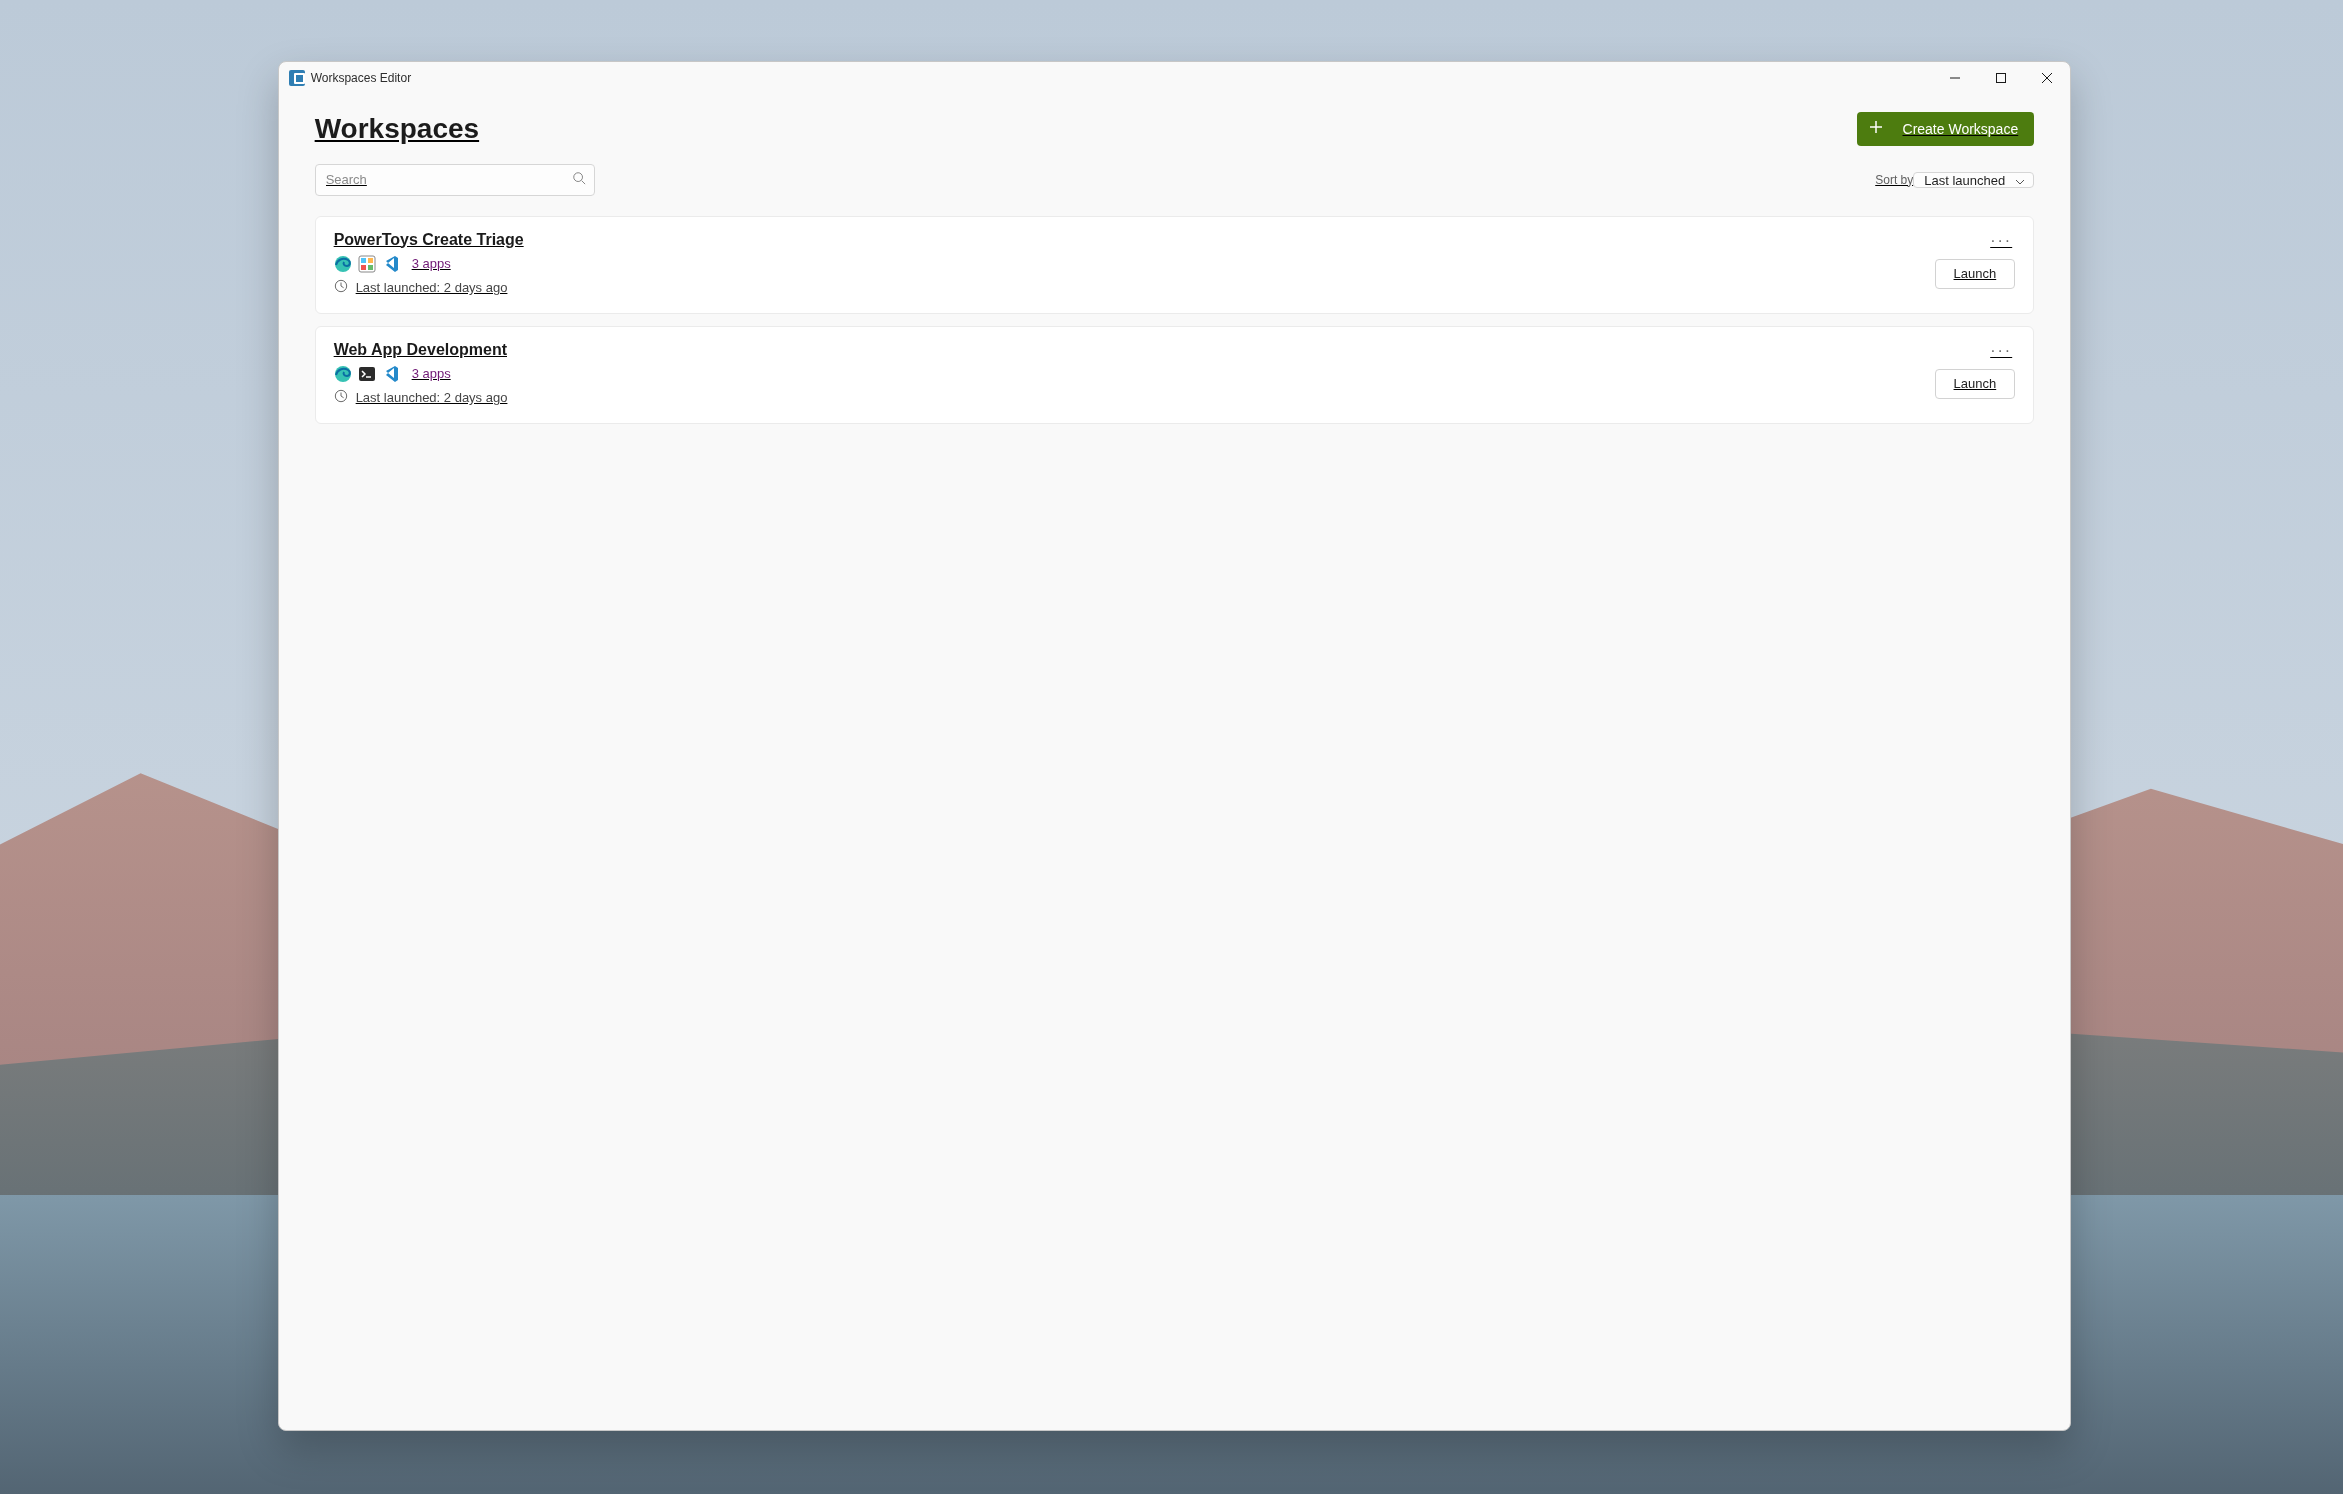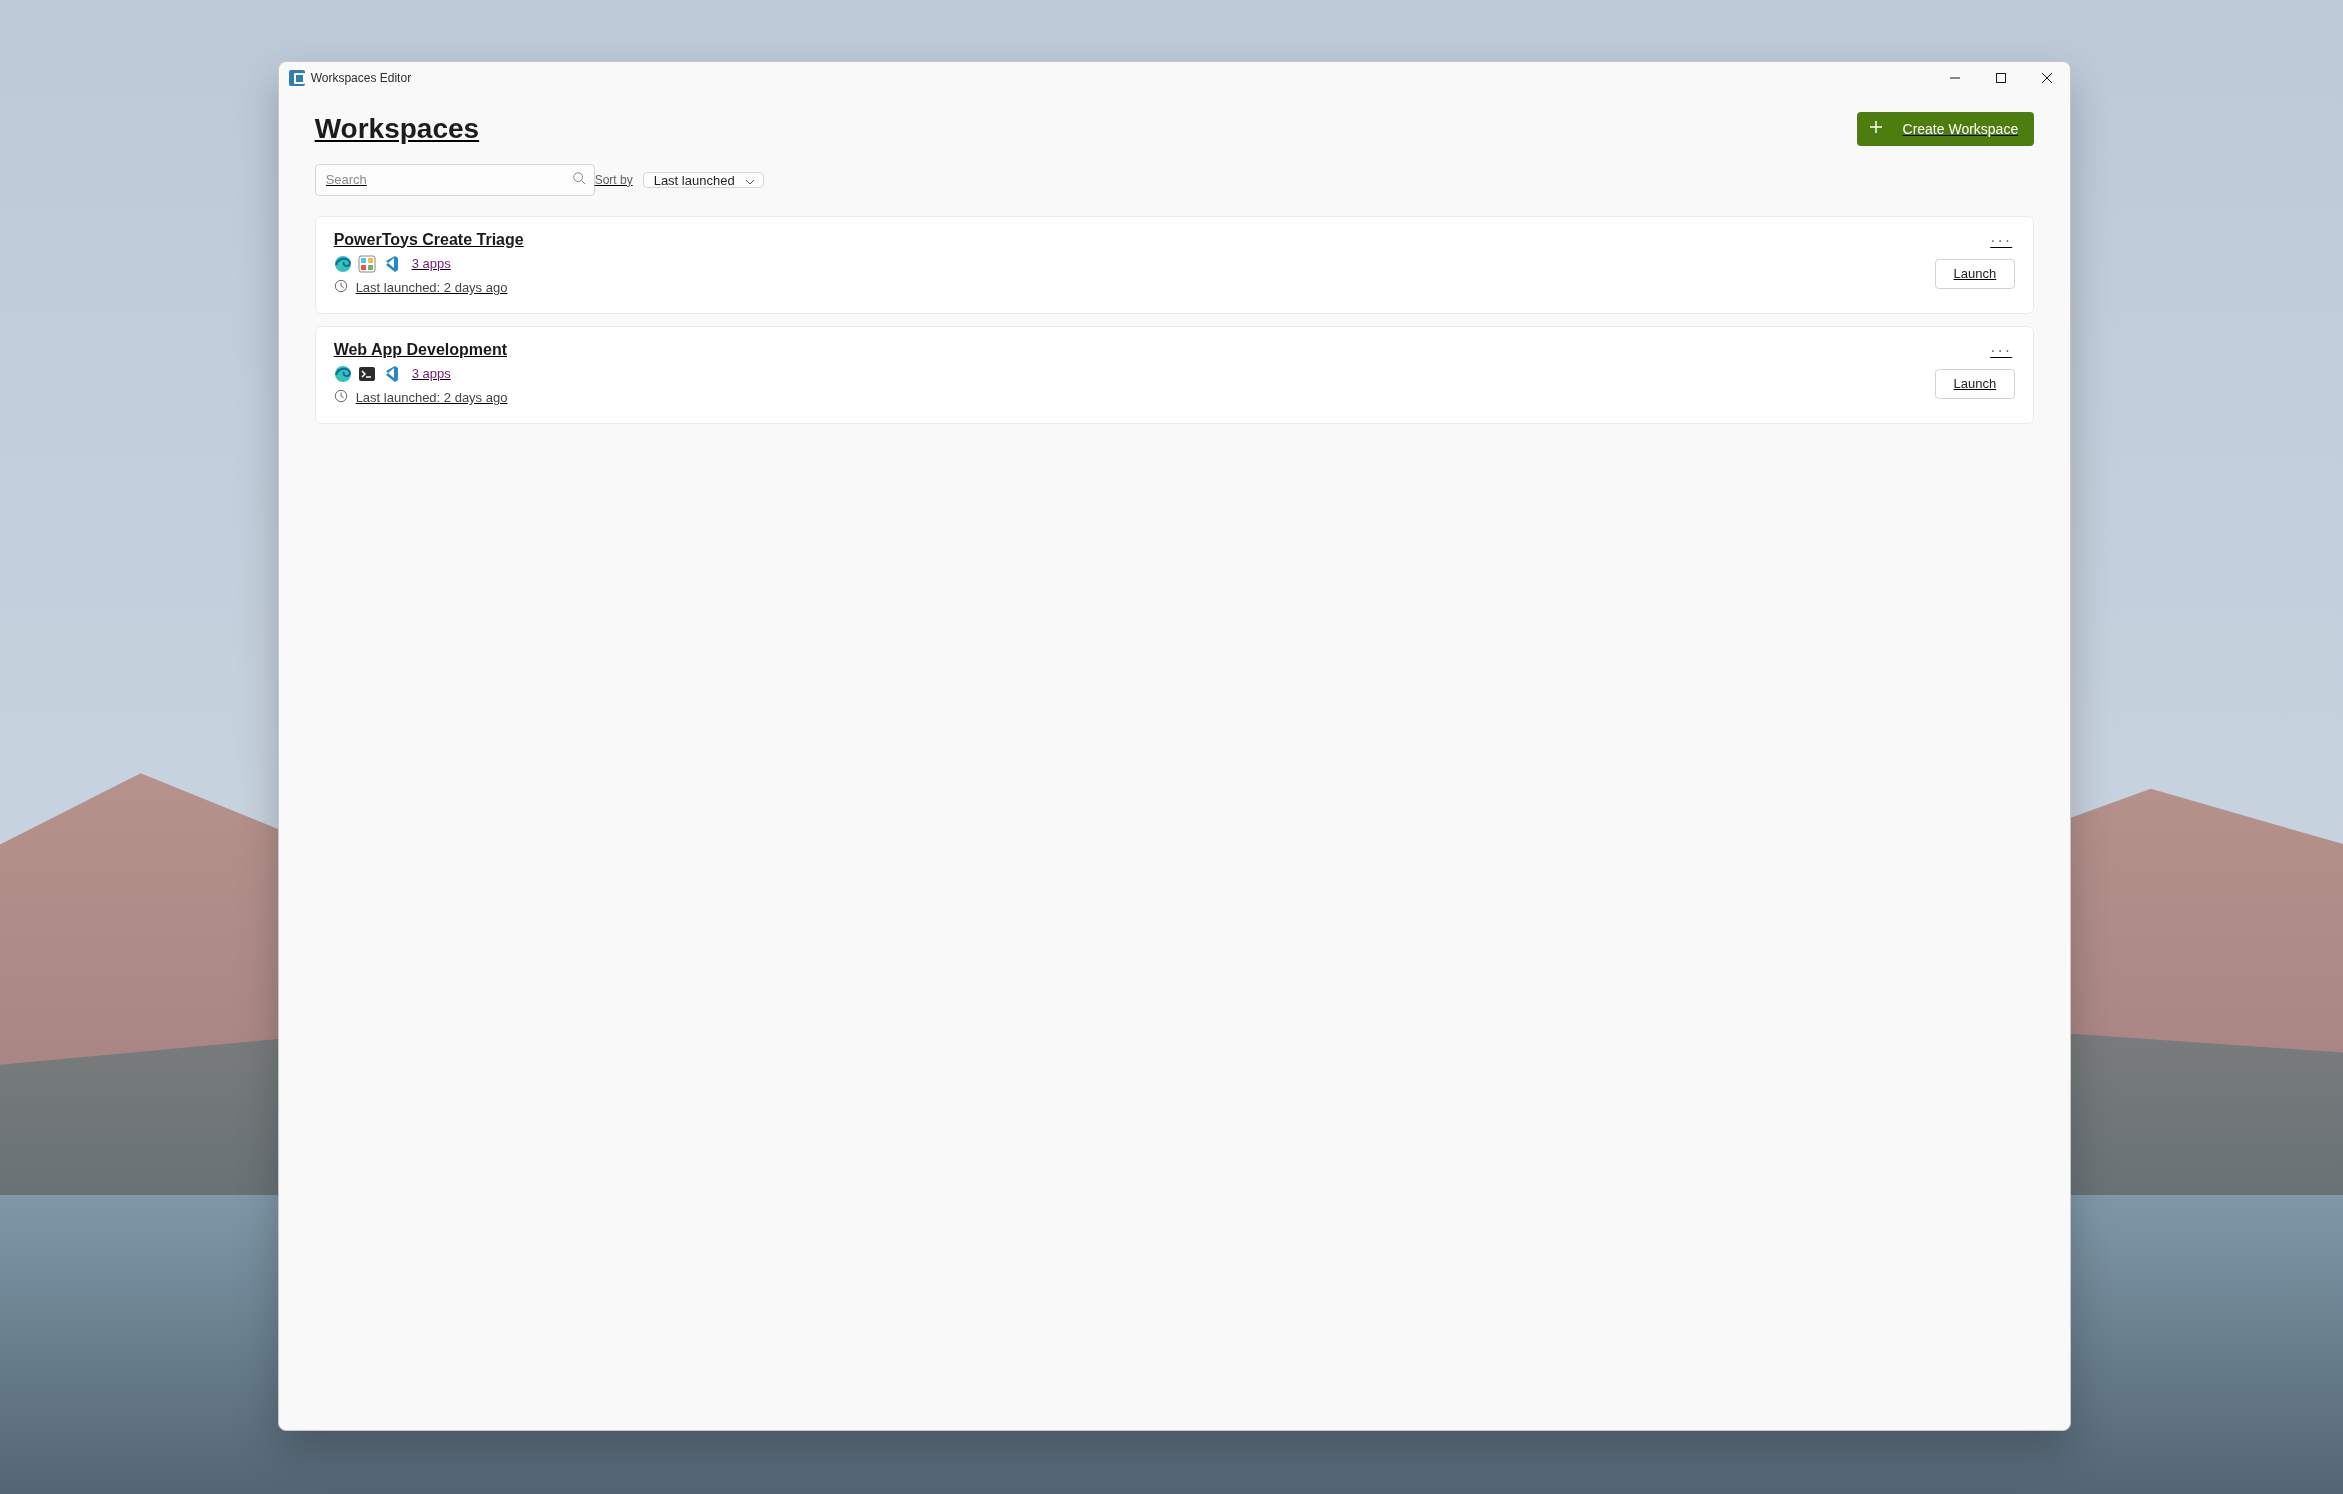--- a/index.html
+++ b/index.html
@@ -117,7 +117,7 @@
   .toolbar-row {
     display: flex;
     align-items: center;
-    justify-content: flex-start;
+    justify-content: space-between;
     margin-bottom: 20px;
   }
   .search-box {

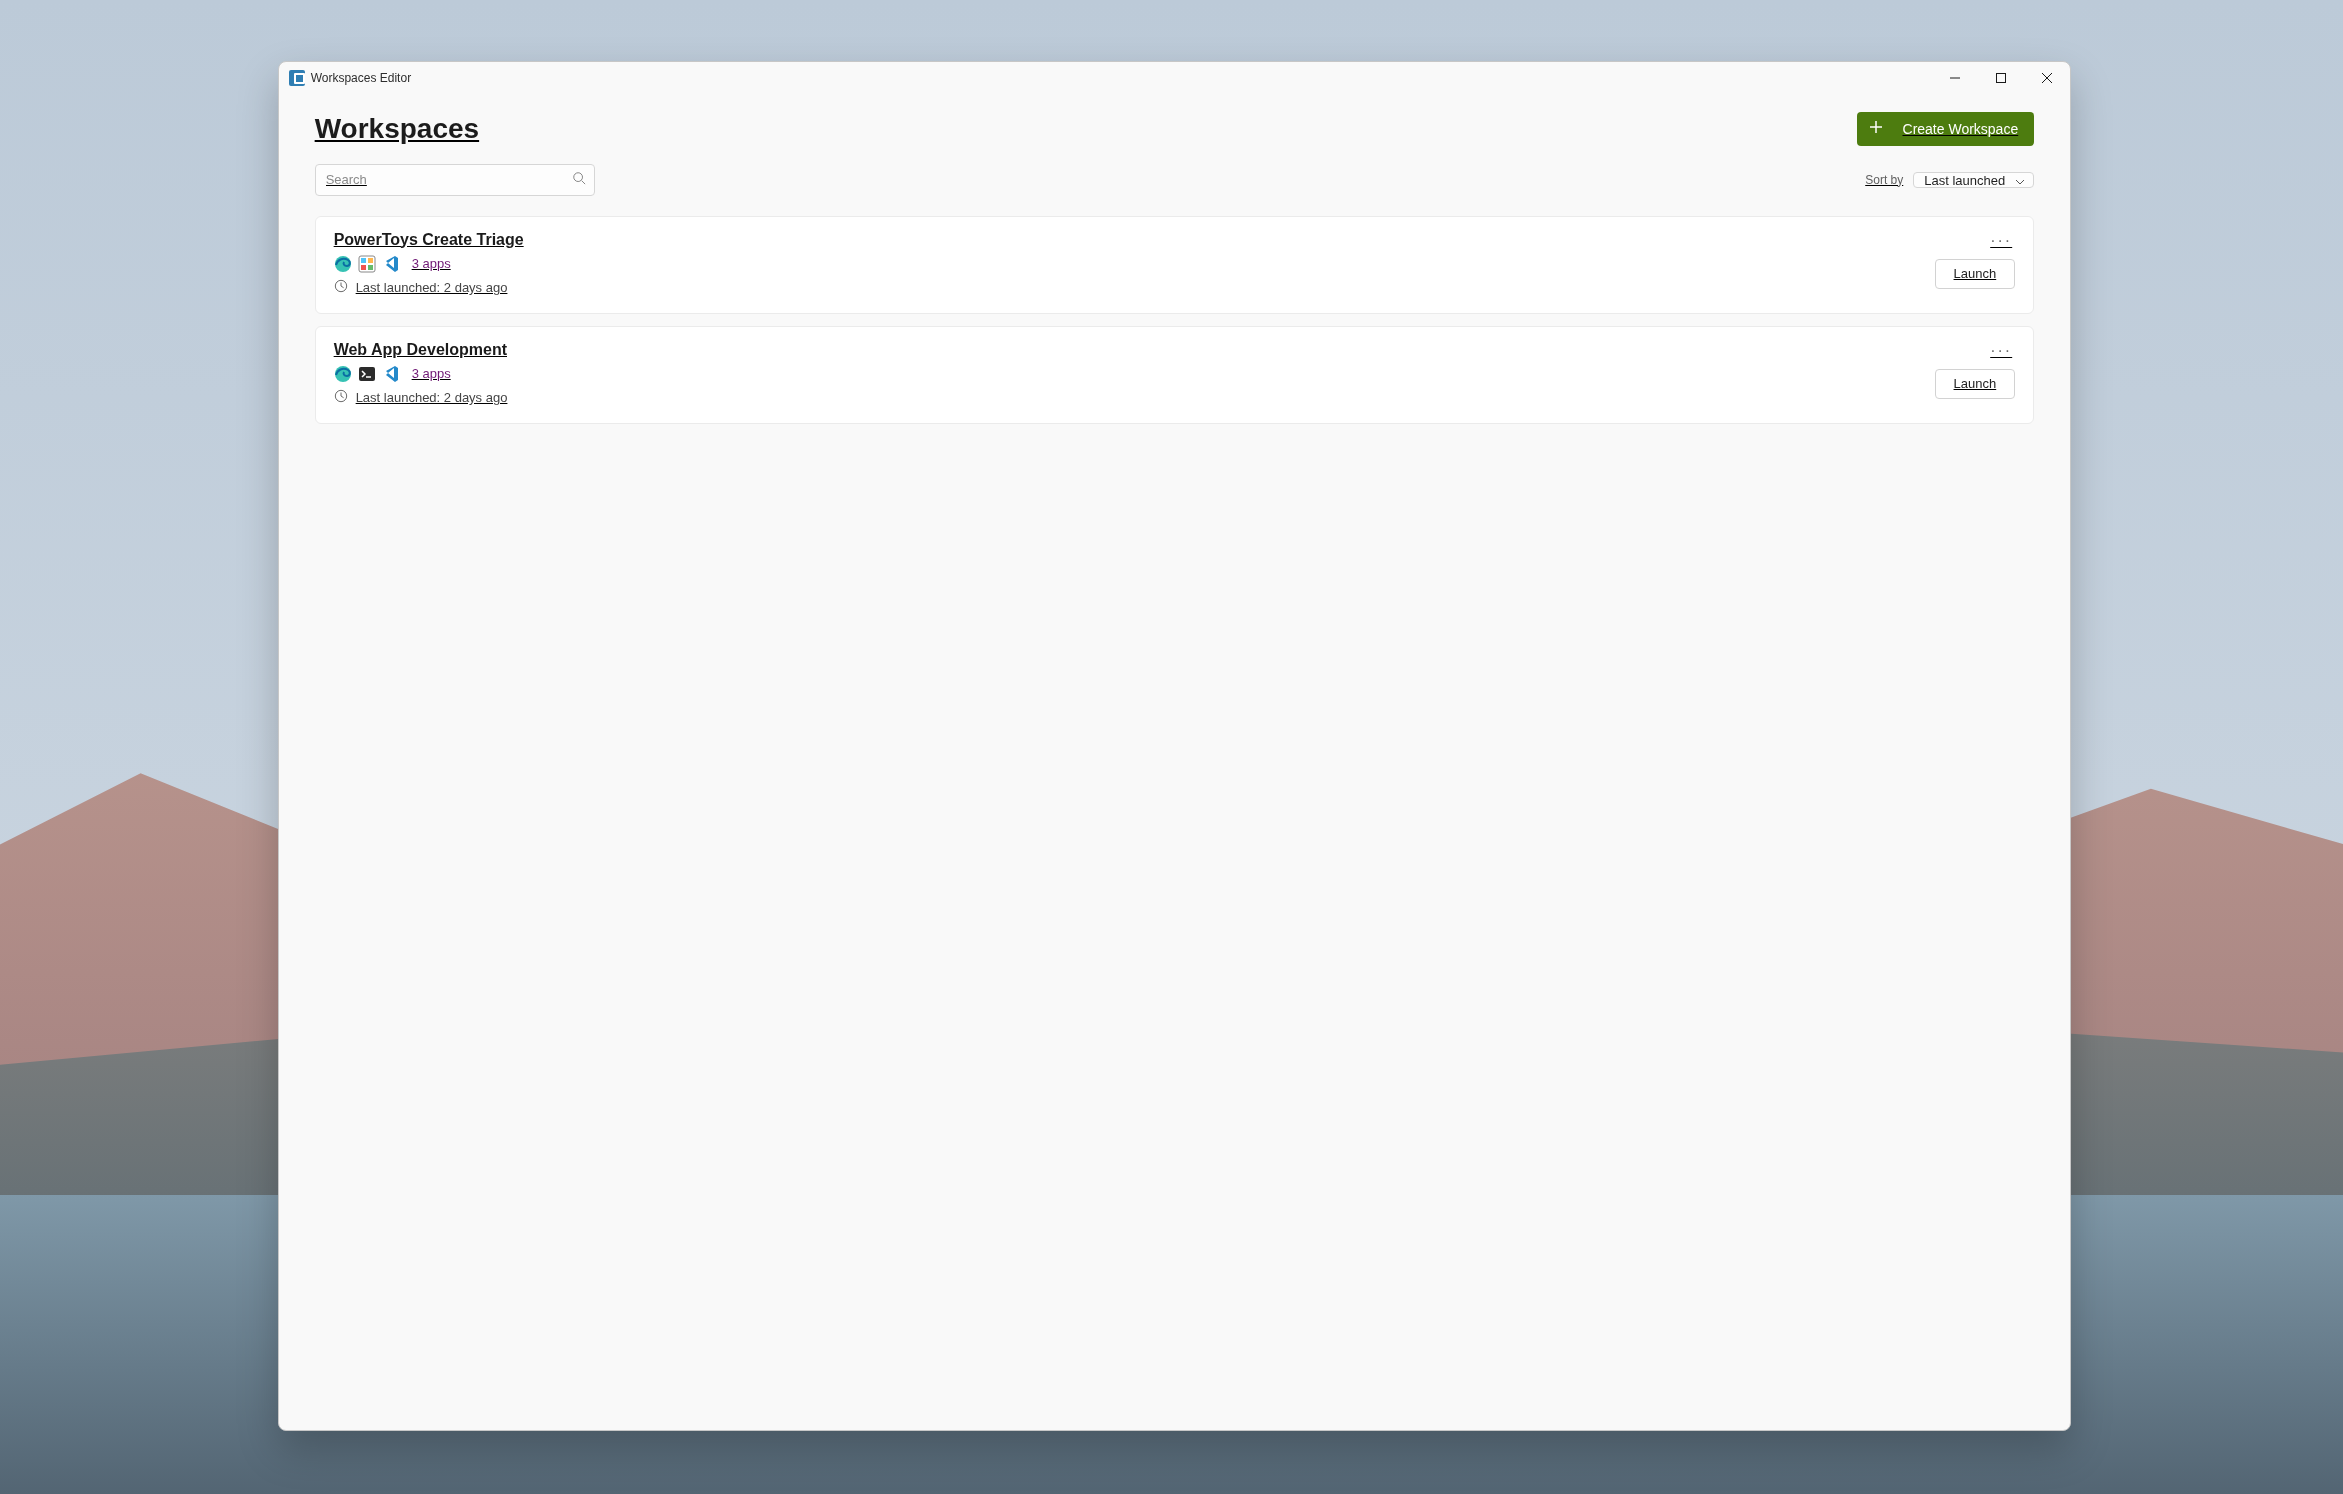--- a/index.html
+++ b/index.html
@@ -137,7 +137,7 @@
   .search-box input::placeholder { color: #8a8a8a; }
   .search-box svg { width: 14px; height: 14px; stroke: #757575; fill: none; }
 
-  .sort-group { display: flex; align-items: center; gap: 10px; }
+  .sort-group { display: flex; align-items: center; }
   .sort-label { font-size: 12px; color: #606060; }
   .sort-select {
     height: 16px;

